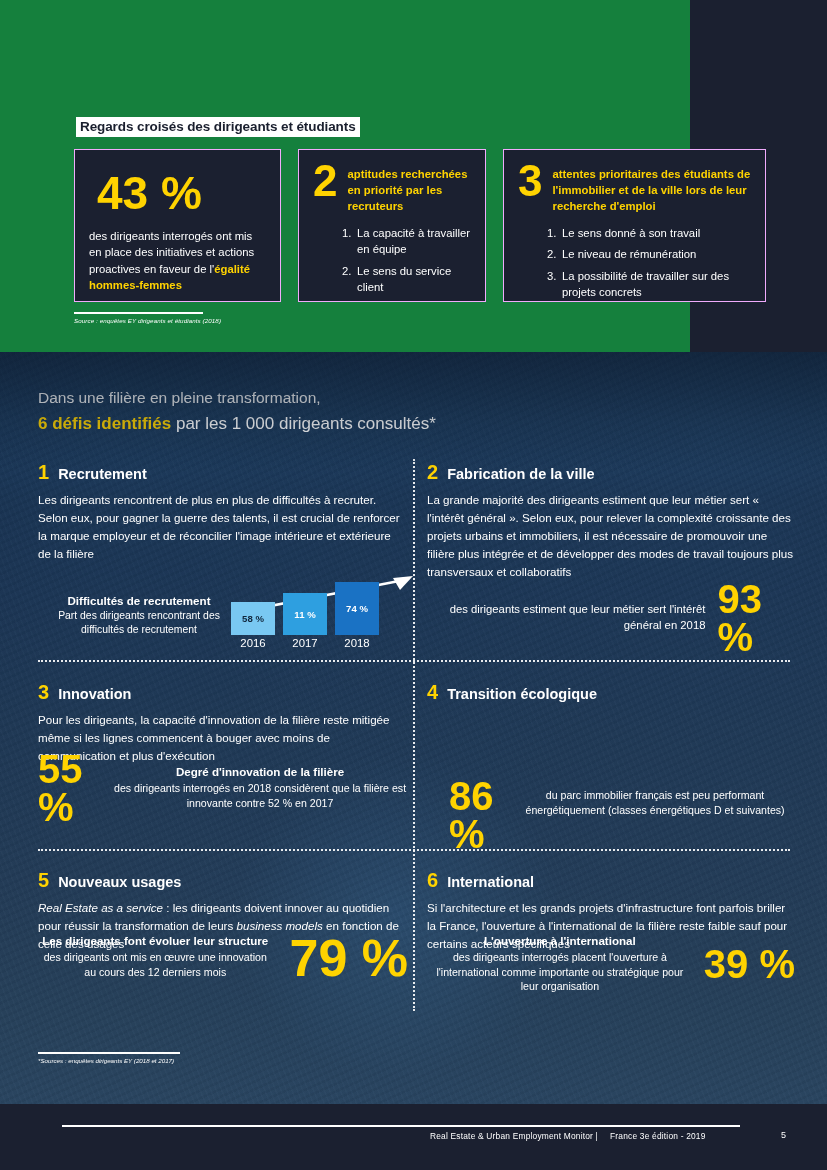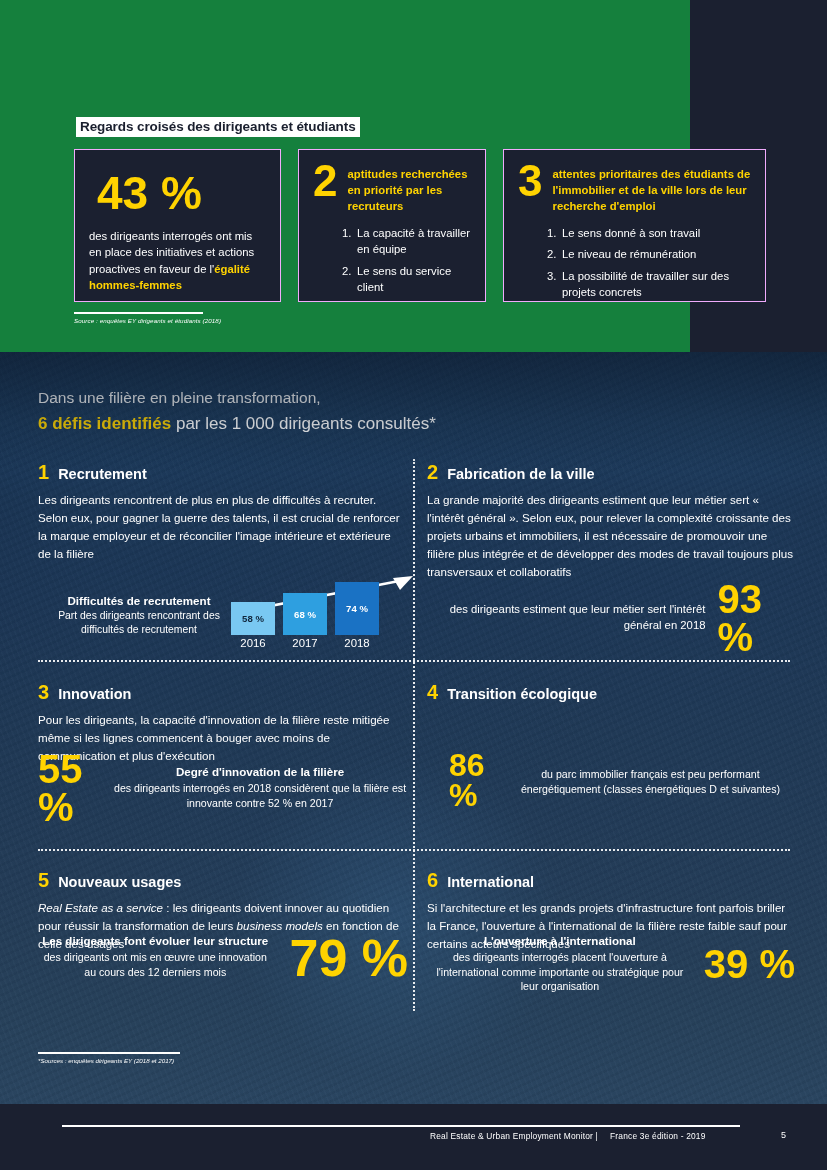--- a/index.html
+++ b/index.html
@@ -261,7 +261,7 @@
           </div>
           <div class="bar" style="left:52px;">
             <div class="rect" style="height:42px; background:#2e9fe0;">
-              <span class="val">68 %</span>
+              <span class="val">11 %</span>
             </div>
             <div class="yr">2017</div>
           </div>

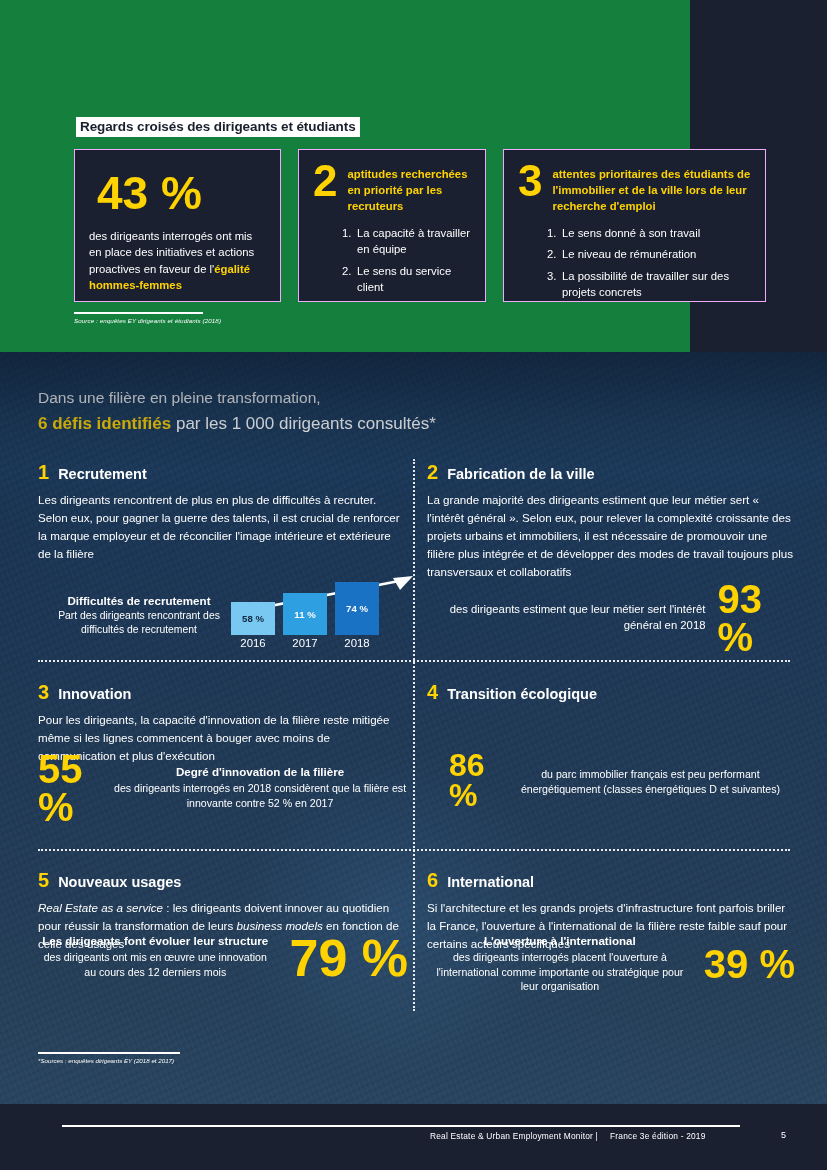--- a/index.html
+++ b/index.html
@@ -147,7 +147,7 @@
 
   
   .stat4 { left: 427px; top: 398px; width: 368px; display: flex; align-items: center; gap: 13px; }
-  .stat4 .stat-num { font-size: 32px; margin-left: 22px; }
+  .stat4 .stat-num { font-size: 40px; margin-left: 22px; margin-top: 27px; }
   .stat4 .txt { text-align: center; }
 
   

